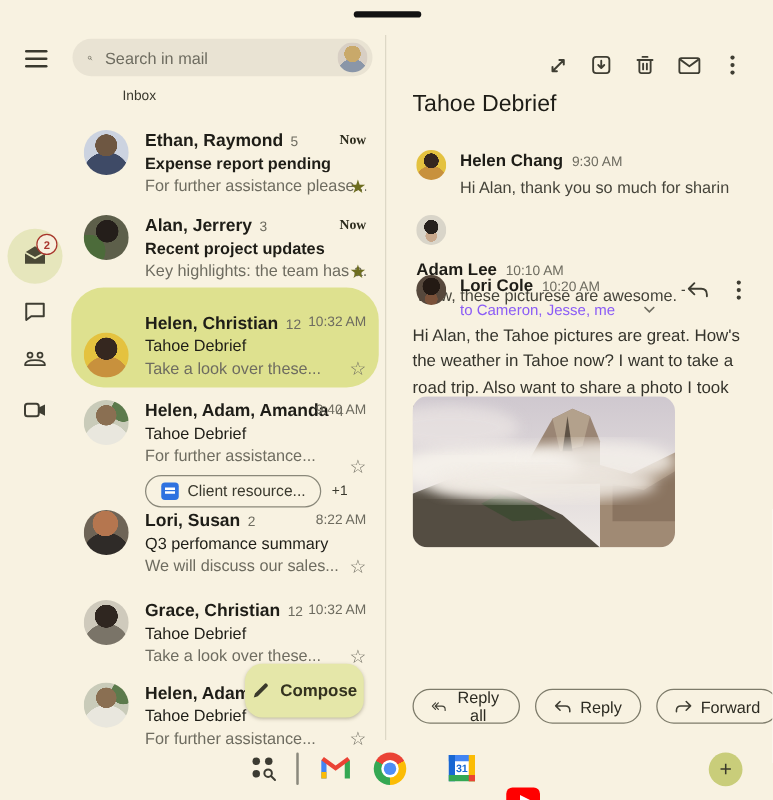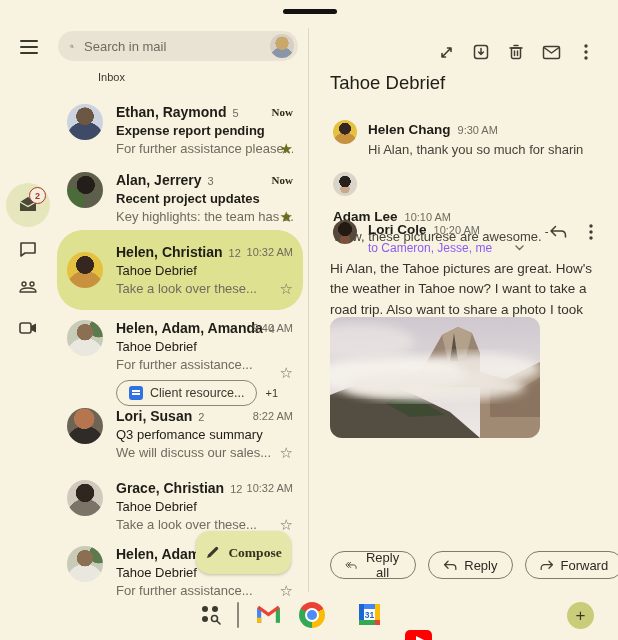--- a/index.html
+++ b/index.html
@@ -177,7 +177,7 @@
     </div>
   </div>
 
-  <div class="mailrow sel" style="top:230px;height:80px;align-items:center;">
+  <div class="mailrow sel" style="top:230px;height:80px;align-items:flex-end;">
     <div class="avatar av-helen"></div>
     <div class="rowmain">
       <div class="l1"><span>Helen, Christian</span><span class="count">12</span></div>

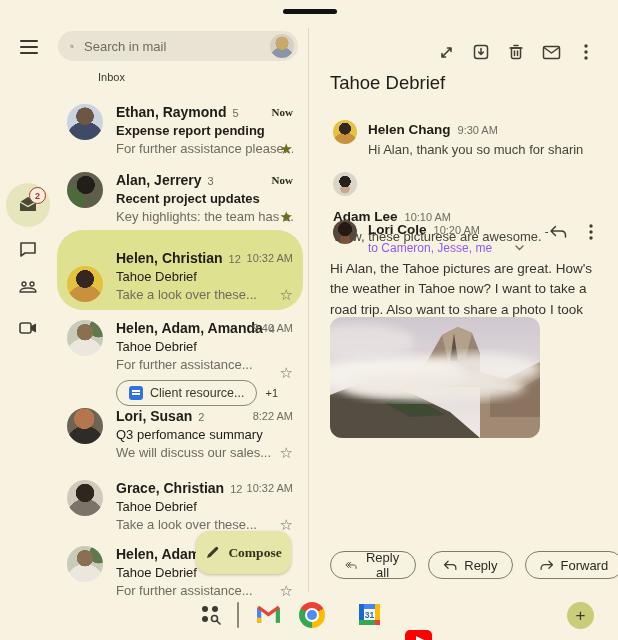--- a/index.html
+++ b/index.html
@@ -47,7 +47,7 @@
 
   .fab{position:absolute;left:196px;top:531px;width:95px;height:43px;background:#e5e7a9;border-radius:14px;
     display:flex;align-items:center;justify-content:center;gap:8px;box-shadow:0 1px 3px rgba(90,85,50,.35);
-    font-size:13.5px;font-weight:600;color:#33321f;cursor:pointer;z-index:5;font-family:Liberation Serif, serif;}
+    font-size:13.5px;font-weight:600;color:#33321f;cursor:pointer;z-index:5;}
 
   .vdivider{position:absolute;left:308px;top:28px;width:1px;height:564px;background:#ddd8c6;}
 

